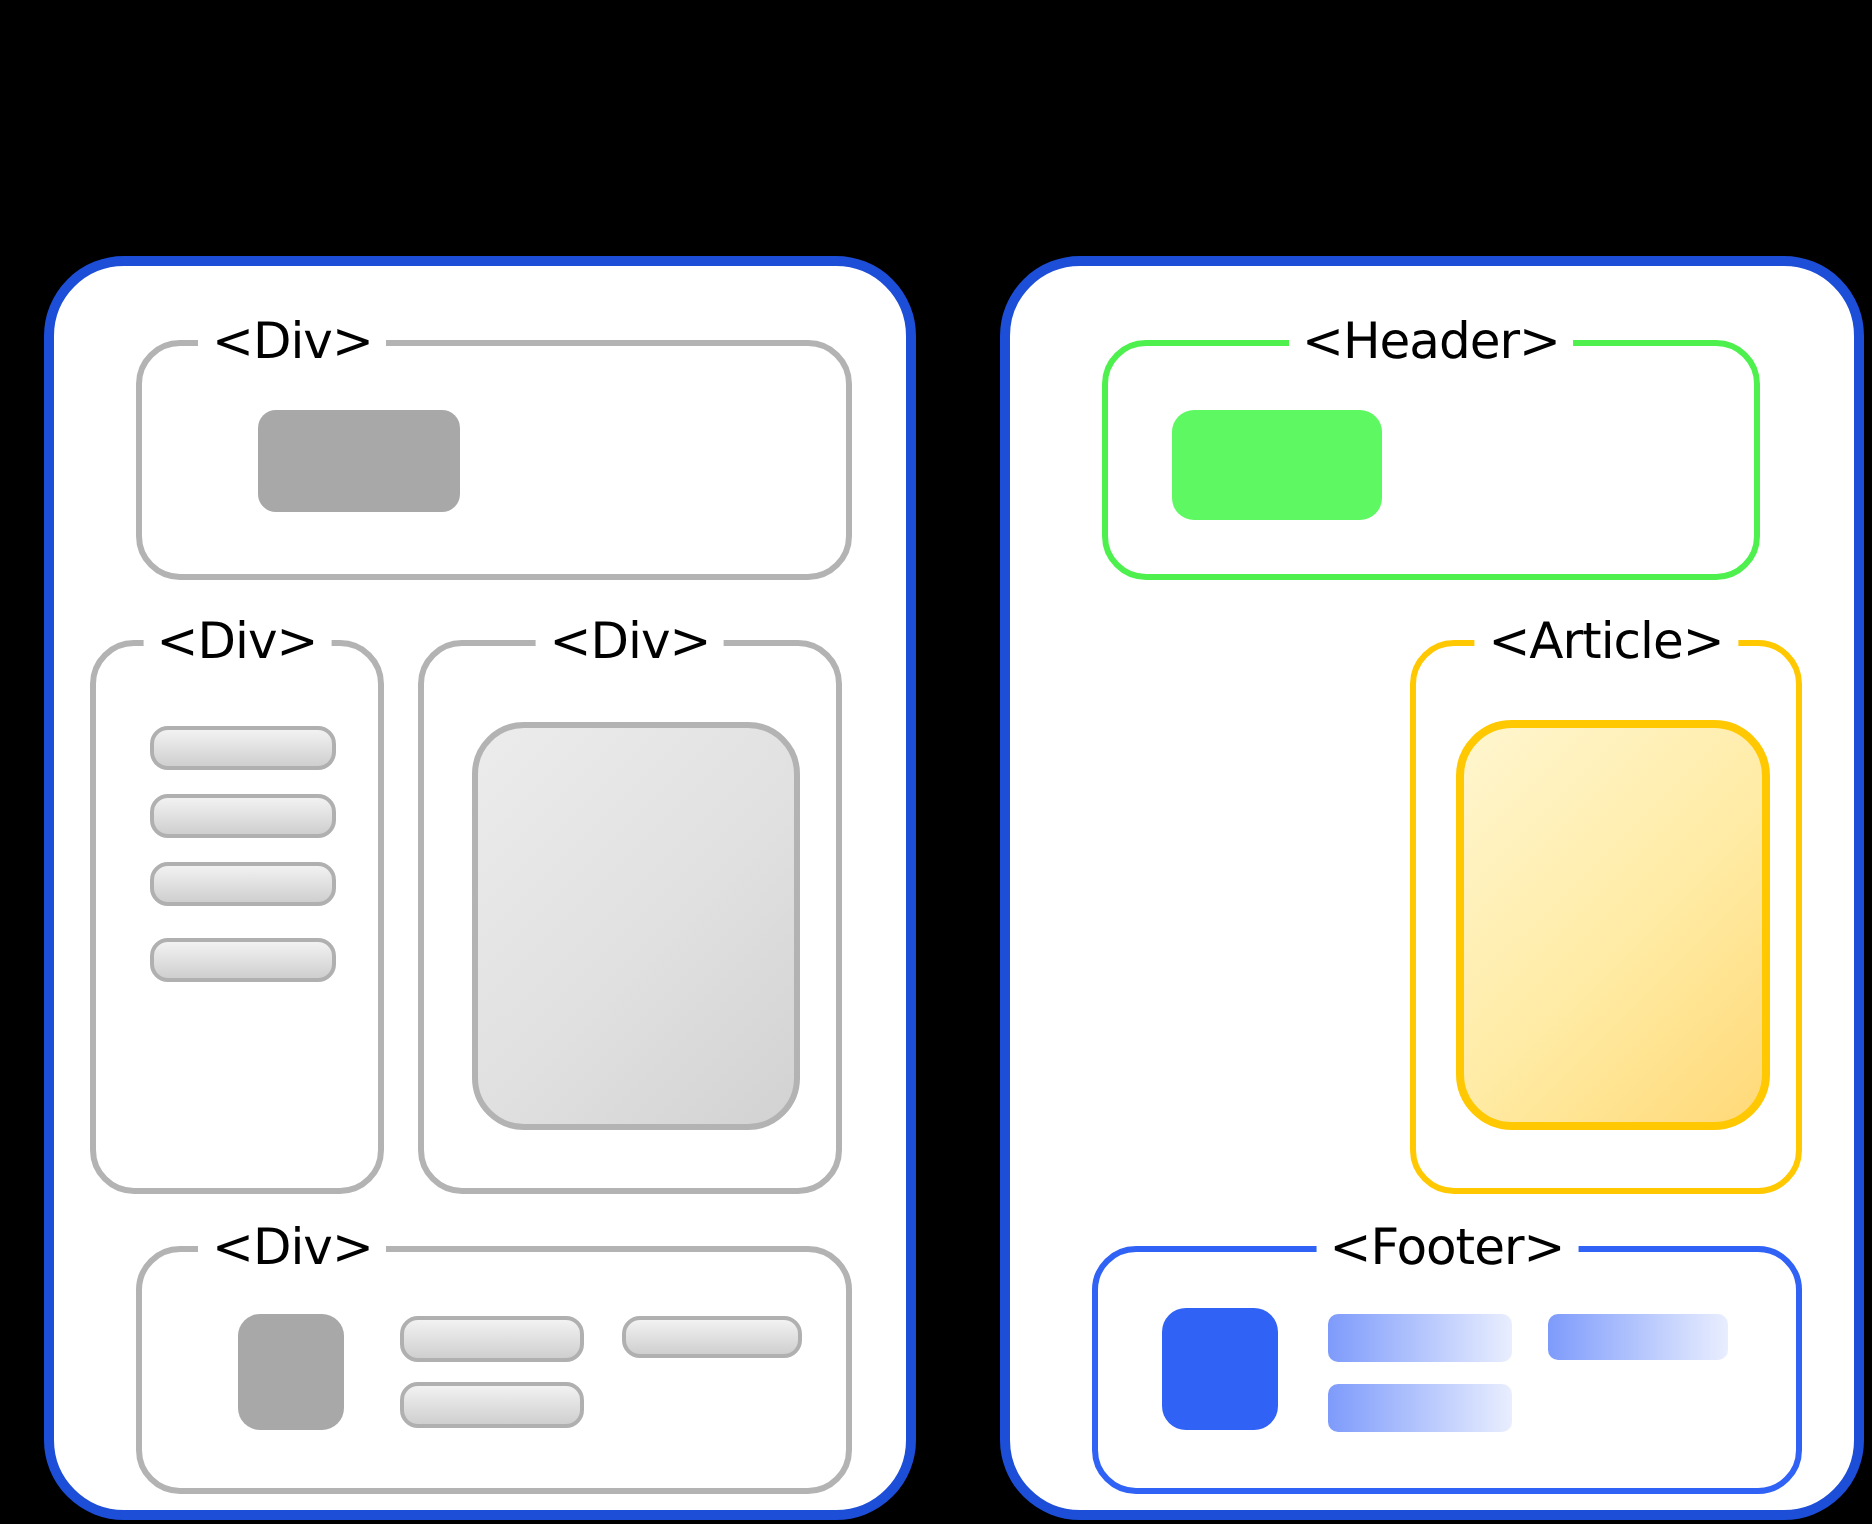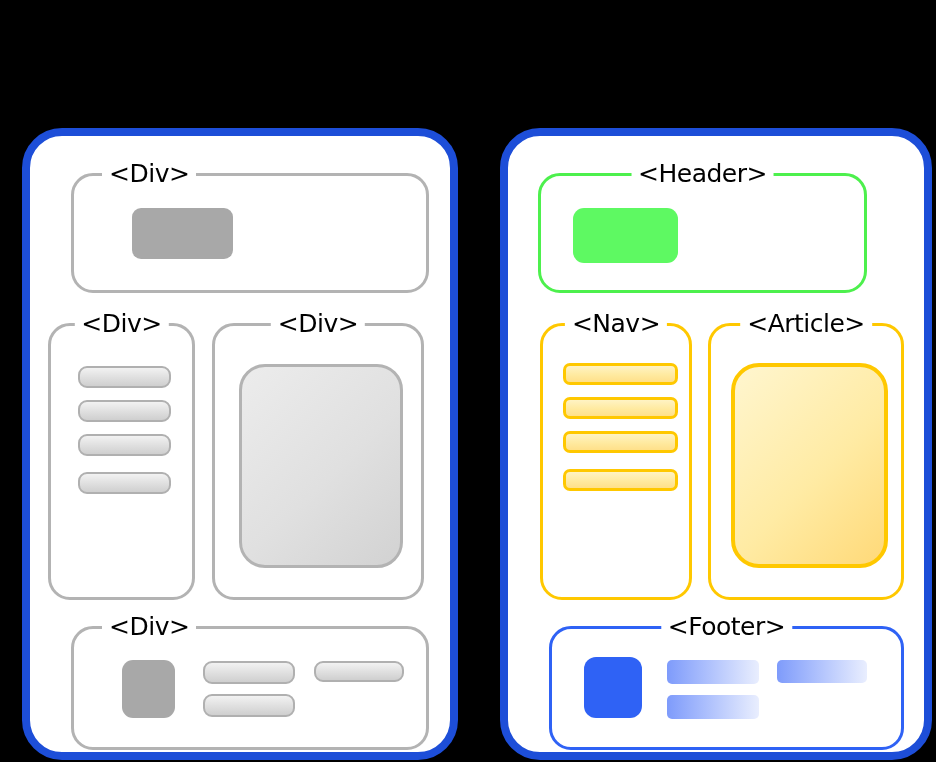--- a/index.html
+++ b/index.html
@@ -23,7 +23,7 @@
   .panel {
     position: absolute;
     background: #ffffff;
-    border: 8px solid #1d4ed8;
+    border: 5px solid #1d4ed8;
     border-radius: 40px;
   }
   #panel-div   { left: 22px;  top: 128px; width: 436px; height: 632px; }

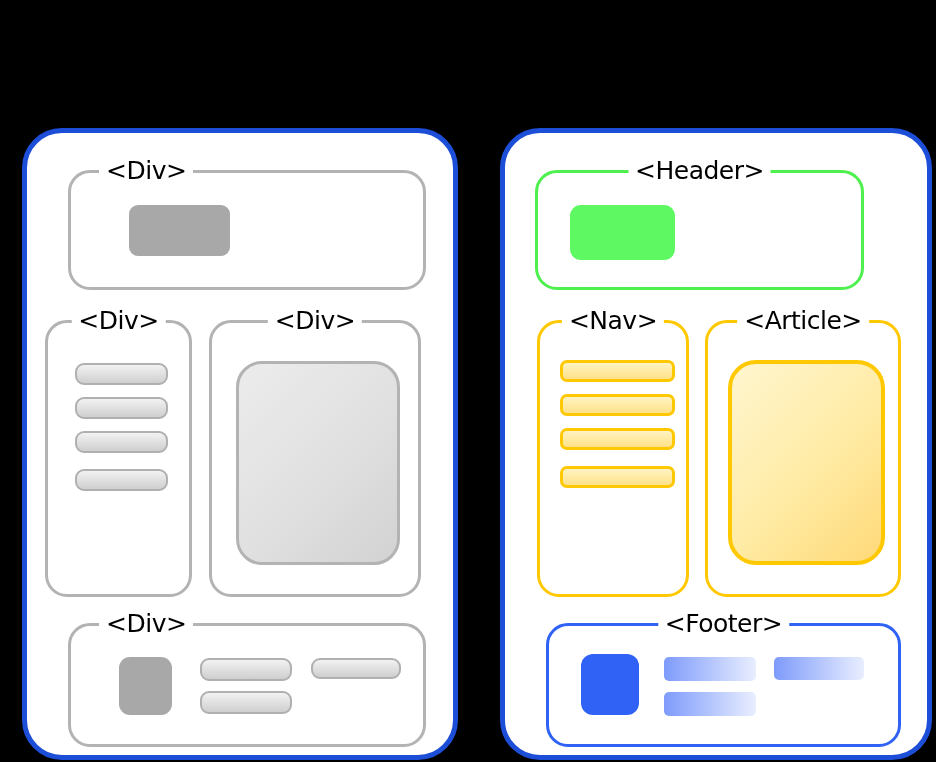--- a/index.html
+++ b/index.html
@@ -117,7 +117,7 @@
   #div-foot-bar-3  { left: 240px; top: 32px;  width: 90px;  height: 21px; }
 
   
-  #grp-header      { left: 30px;  top: 37px;  width: 329px; height: 120px; }
+  #grp-header      { left: 46px;  top: 37px;  width: 329px; height: 120px; }
   #grp-nav         { left: 32px;  top: 187px; width: 152px; height: 277px; }
   #grp-article     { left: 200px; top: 187px; width: 196px; height: 277px; }
   #grp-footer      { left: 41px;  top: 490px; width: 355px; height: 124px; }

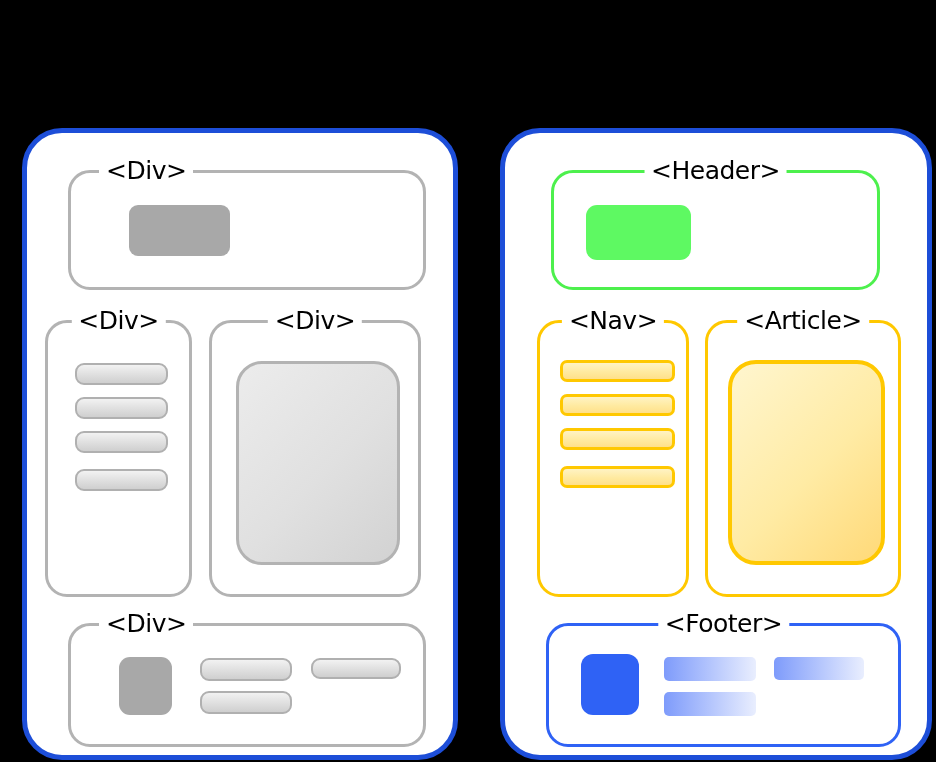--- a/index.html
+++ b/index.html
@@ -179,13 +179,6 @@
       <div class="block fill-green-solid" id="header-block"></div>
     </div>
 
-    <div class="group gold lg-center" id="grp-nav">
-      <span class="legend">&lt;Nav&gt;</span>
-      <div class="block fill-gold-bar nav-bar" id="nav-bar-1"></div>
-      <div class="block fill-gold-bar nav-bar" id="nav-bar-2"></div>
-      <div class="block fill-gold-bar nav-bar" id="nav-bar-3"></div>
-      <div class="block fill-gold-bar nav-bar" id="nav-bar-4"></div>
-    </div>
 
     <div class="group blue lg-center" id="grp-footer">
       <span class="legend">&lt;Footer&gt;</span>

